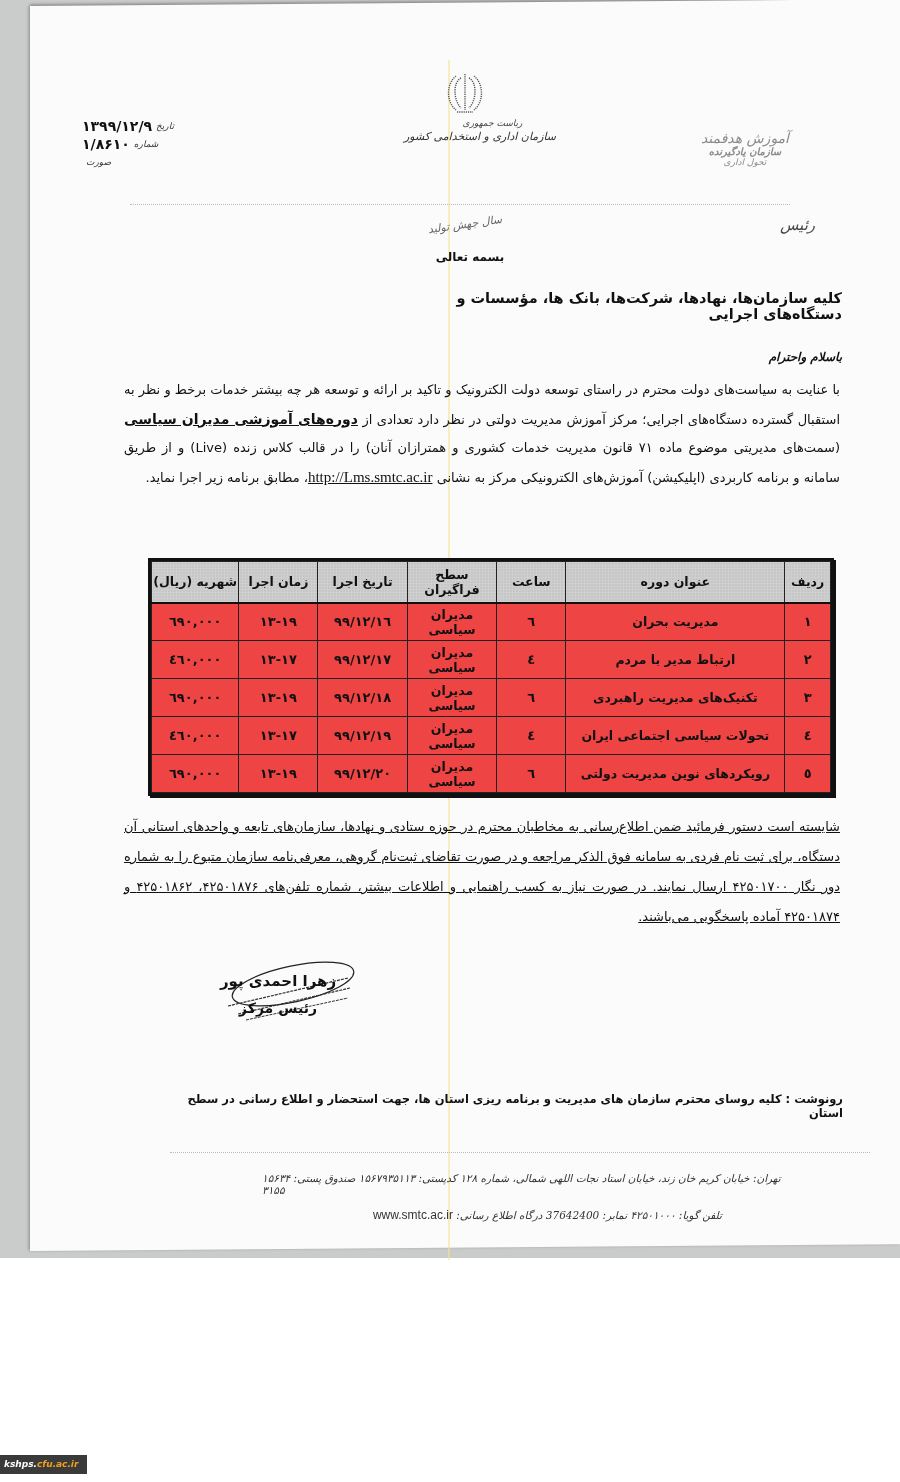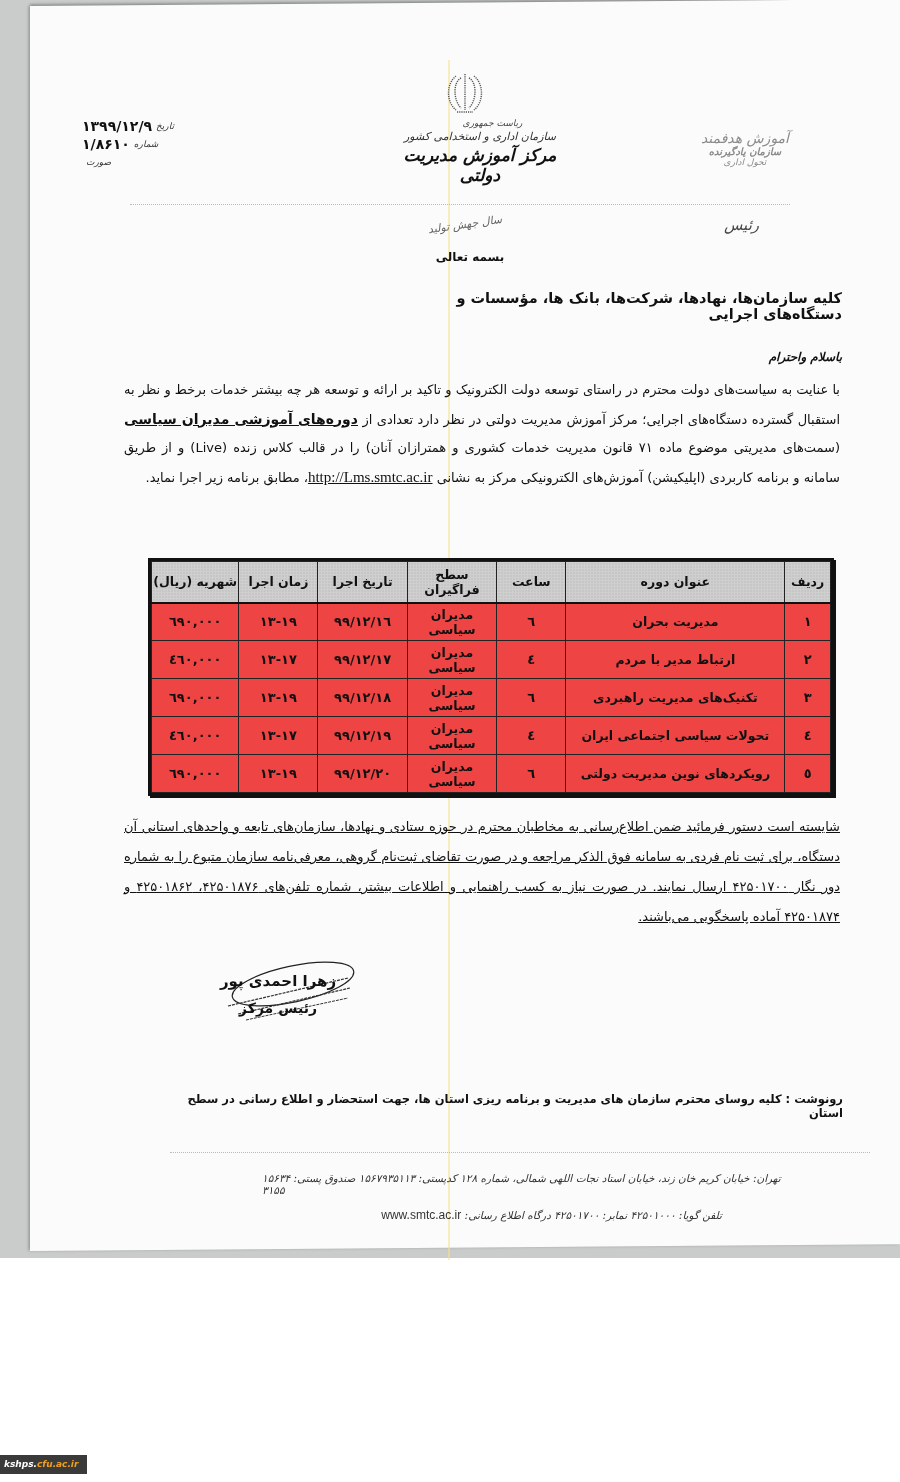--- a/index.html
+++ b/index.html
@@ -128,7 +128,6 @@
 <div class="org rtl">
   <div class="org-line1">ریاست جمهوری</div>
   <div class="org-line2">سازمان اداری و استخدامی کشور</div>
-  <div class="org-line3">مرکز آموزش مدیریت دولتی</div>
 </div>
 
 <div class="stamp-right rtl">

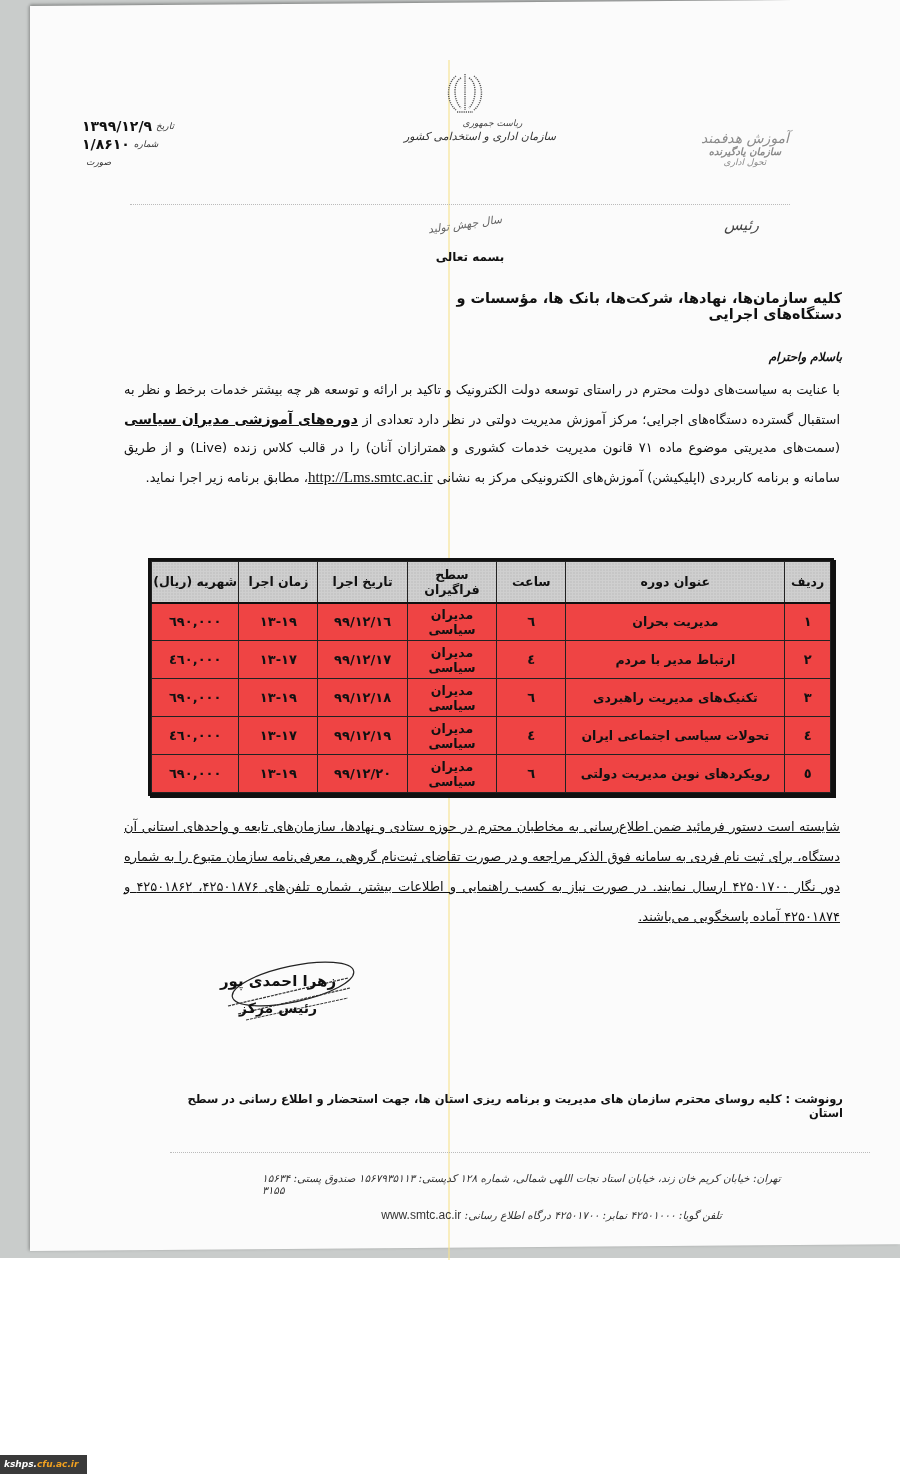--- a/index.html
+++ b/index.html
@@ -49,7 +49,7 @@
   .dotted-rule { position: absolute; left: 130px; top: 204px; width: 660px; border-top: 1px dotted #bbb; }
 
   .year-slogan { position: absolute; left: 410px; top: 218px; width: 110px; text-align: center; font-family: "DejaVu Serif", serif; font-style: italic; font-size: 11px; color: #666; transform: rotate(-8deg); }
-  .raees { position: absolute; left: 724px; top: 216px; font-family: "DejaVu Serif", serif; font-style: italic; font-size: 15px; color: #444; }
+  .raees { position: absolute; left: 780px; top: 216px; font-family: "DejaVu Serif", serif; font-style: italic; font-size: 15px; color: #444; }
   .basmeh { position: absolute; left: 420px; top: 250px; width: 100px; text-align: center; font-weight: bold; font-size: 12px; }
 
   .addressee { position: absolute; left: 380px; top: 290px; width: 462px; text-align: right; font-weight: bold; font-size: 14.5px; }

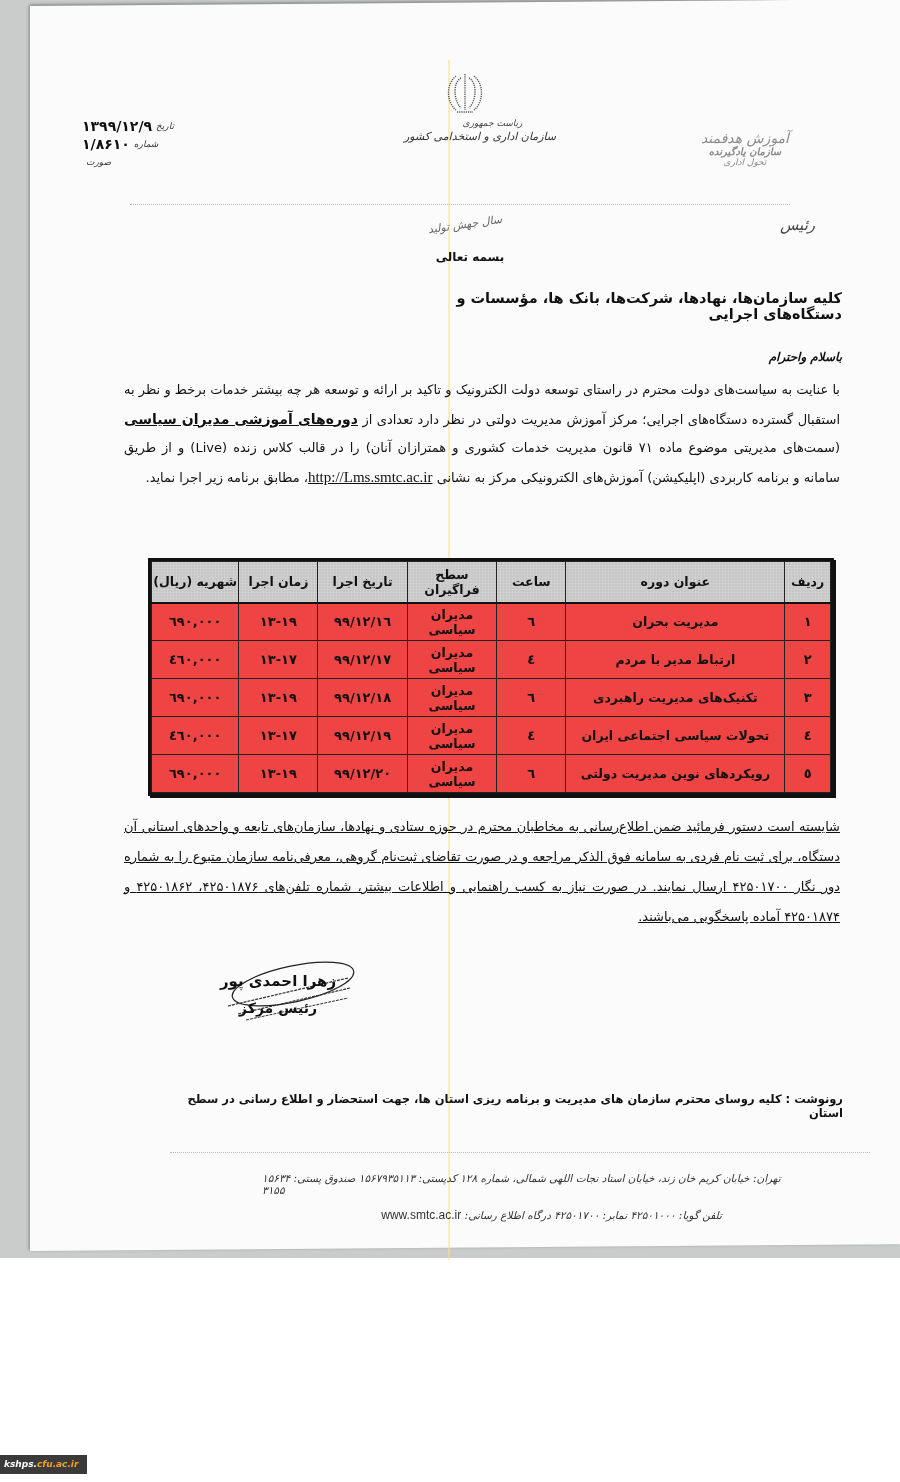--- a/index.html
+++ b/index.html
@@ -239,7 +239,7 @@
 <div class="footer-rule"></div>
 <div class="footer-addr rtl">تهران: خیابان کریم خان زند، خیابان استاد نجات اللهی شمالی، شماره ۱۲۸ کدپستی: ۱۵۶۷۹۳۵۱۱۳ صندوق پستی: ۱۵۶۳۴ ۳۱۵۵</div>
 <div class="footer-contact rtl">
-  <span>تلفن گویا: ۴۲۵۰۱۰۰۰ نمابر: ۴۲۵۰۱۷۰۰ درگاه اطلاع رسانی:</span>
+  <span>تلفن گویا: ۴۲۵۰۱۰۰۰ نمابر: 37642400 درگاه اطلاع رسانی:</span>
   <span class="web" dir="ltr">www.smtc.ac.ir</span>
 </div>
 

